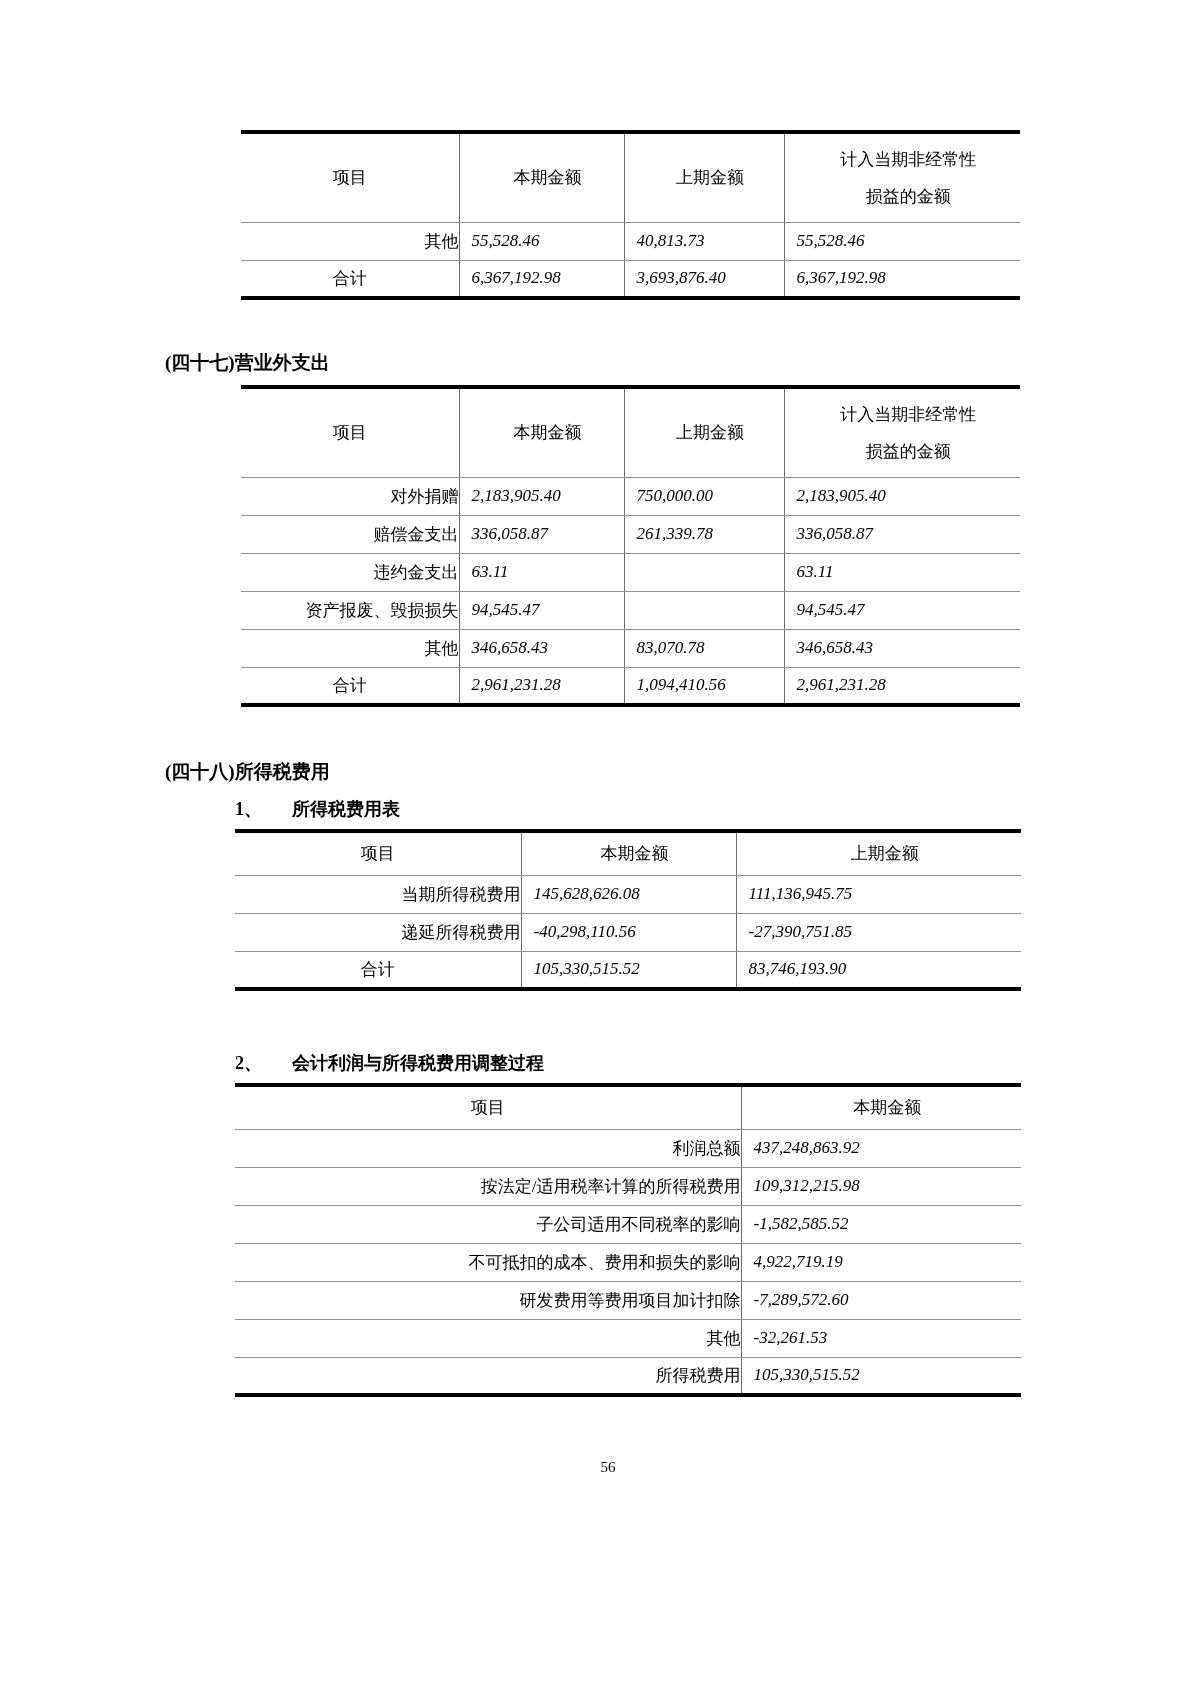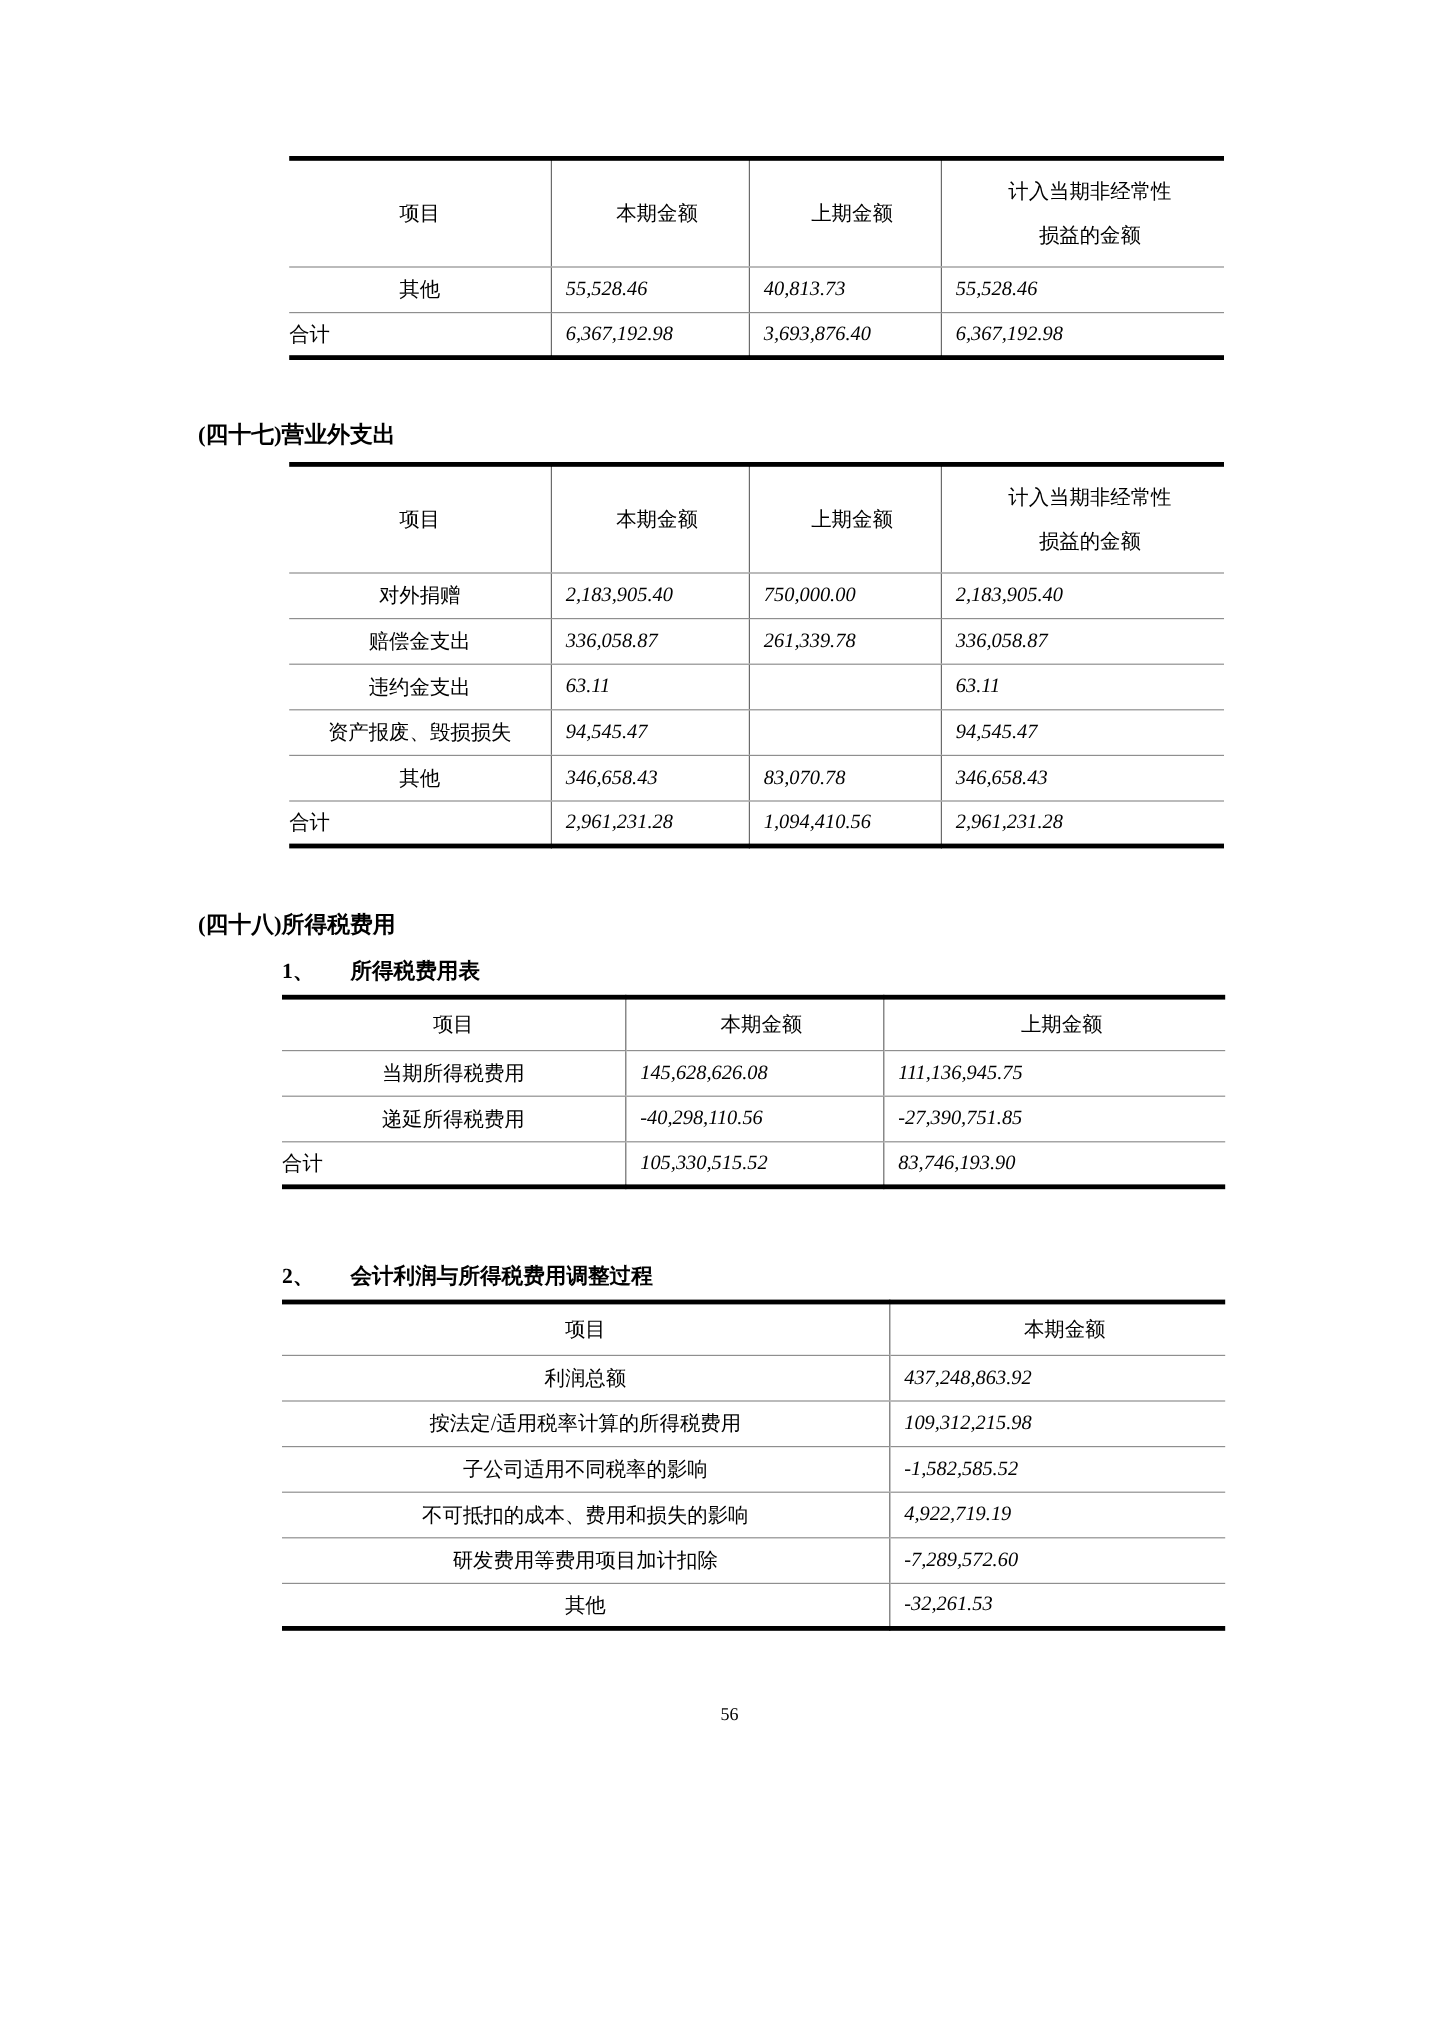--- a/index.html
+++ b/index.html
@@ -55,7 +55,7 @@
   .t4 tbody td { height: 42px; }
   table.fintab tbody tr:last-child td { border-bottom: none; }
 
-  td.lbl { text-align: center; padding-left: 10px; }
+  td.lbl { text-align: right; padding-left: 10px; }
   td.num { padding-right: 14px; font-style: italic; }
   tr.total td.lbl { text-align: left; padding-left: 0; }
 

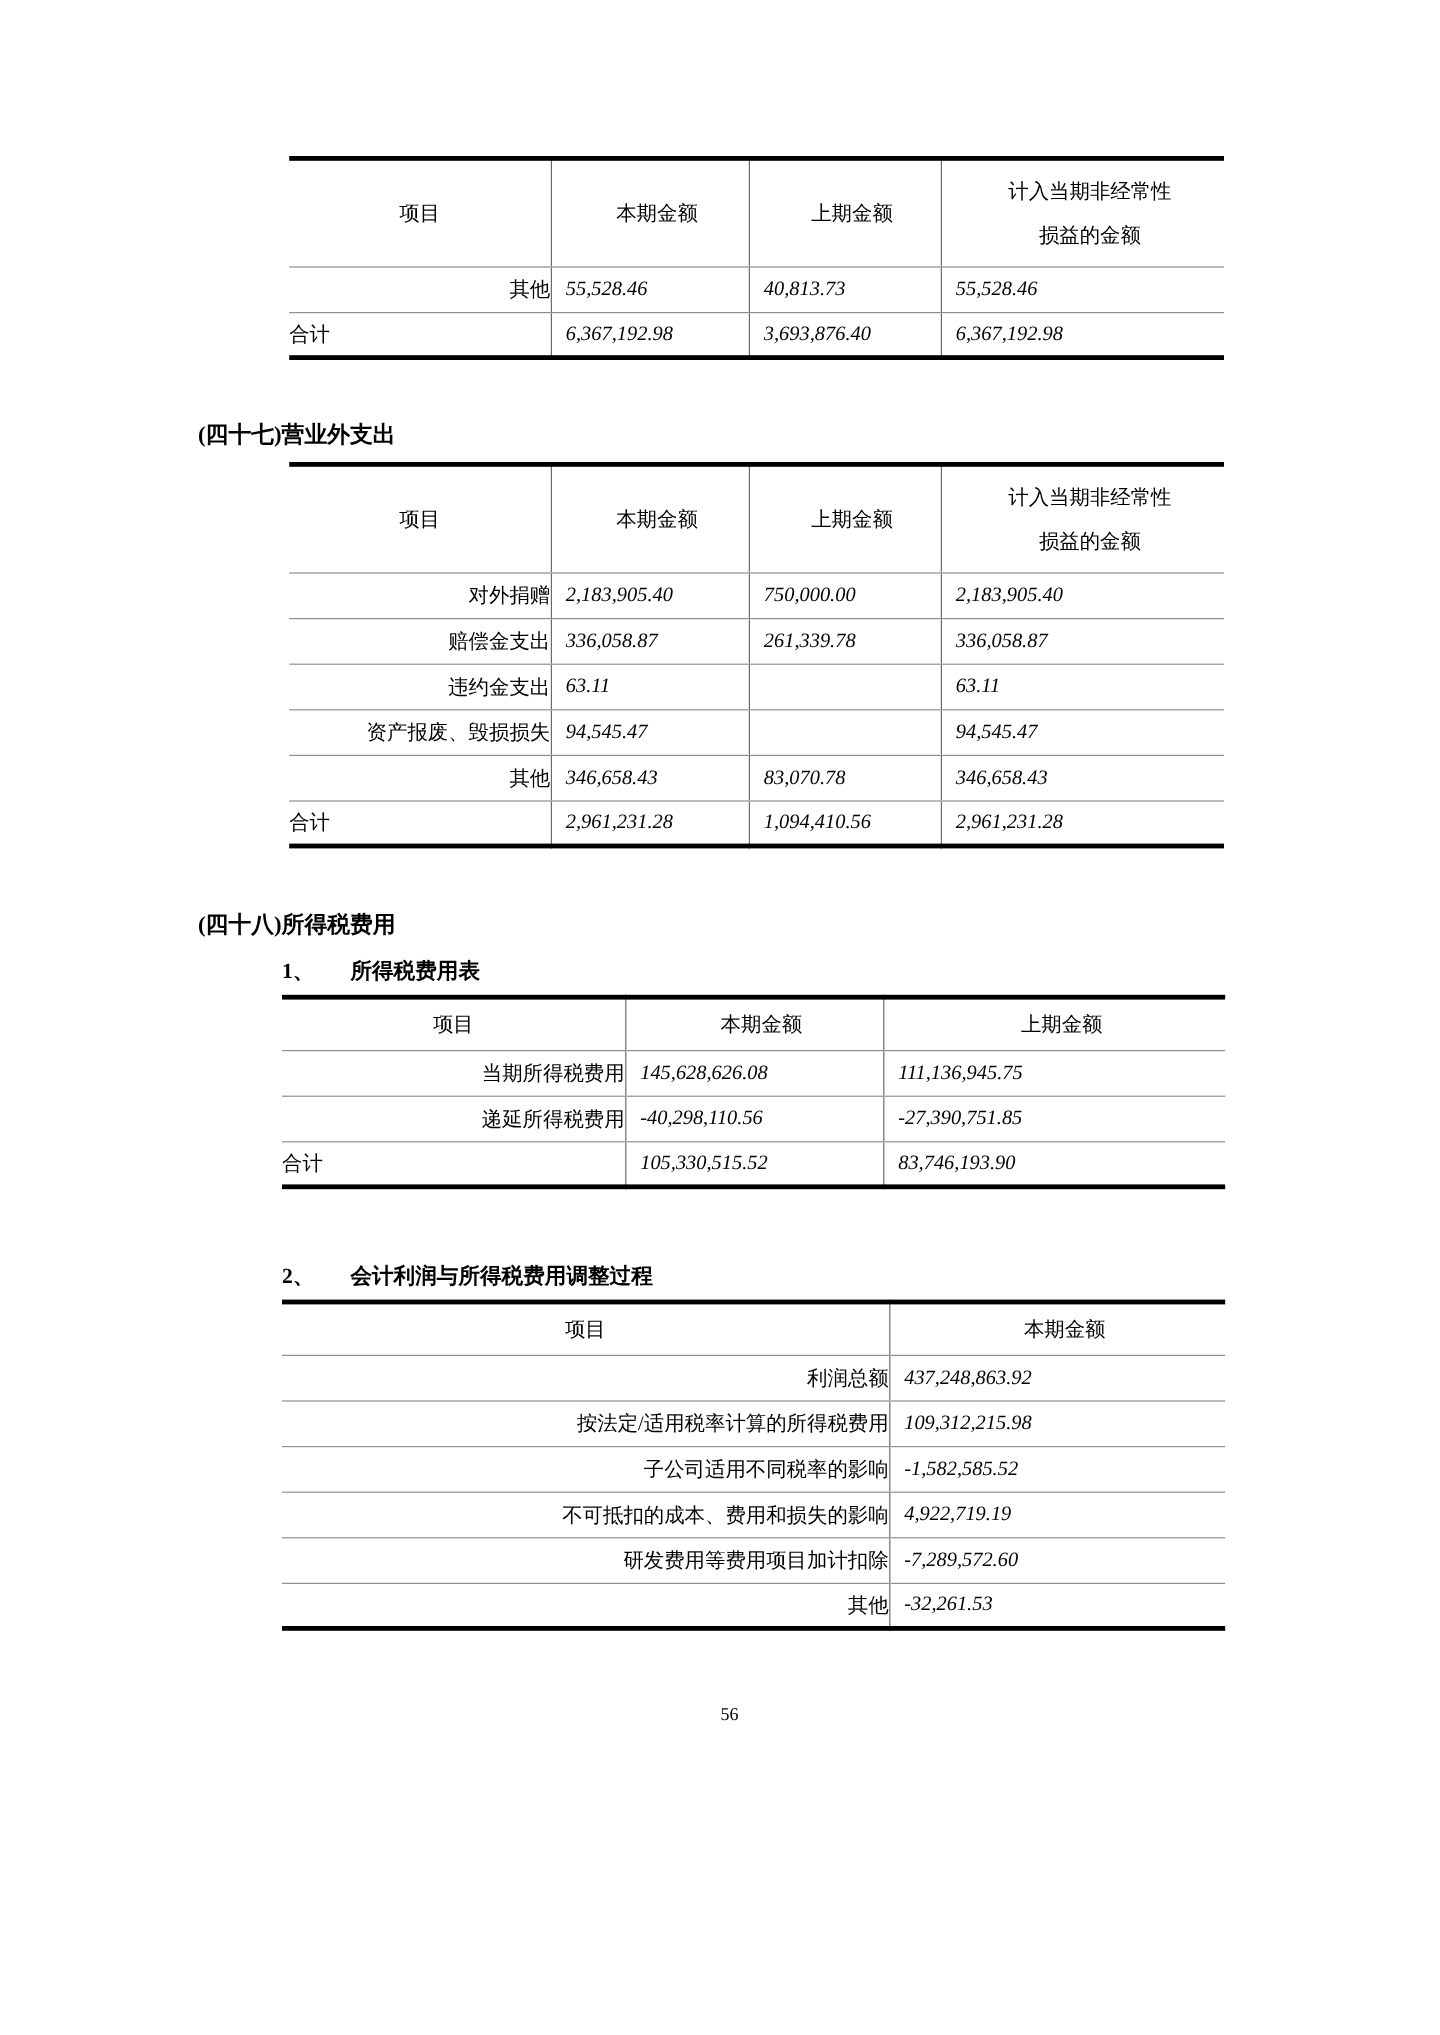--- a/index.html
+++ b/index.html
@@ -57,7 +57,7 @@
 
   td.lbl { text-align: right; padding-left: 10px; }
   td.num { padding-right: 14px; font-style: italic; }
-  tr.total td.lbl { text-align: left; padding-left: 0; }
+  tr.total td.lbl { text-align: center; padding-left: 0; }
 
   
   .sec-heading {

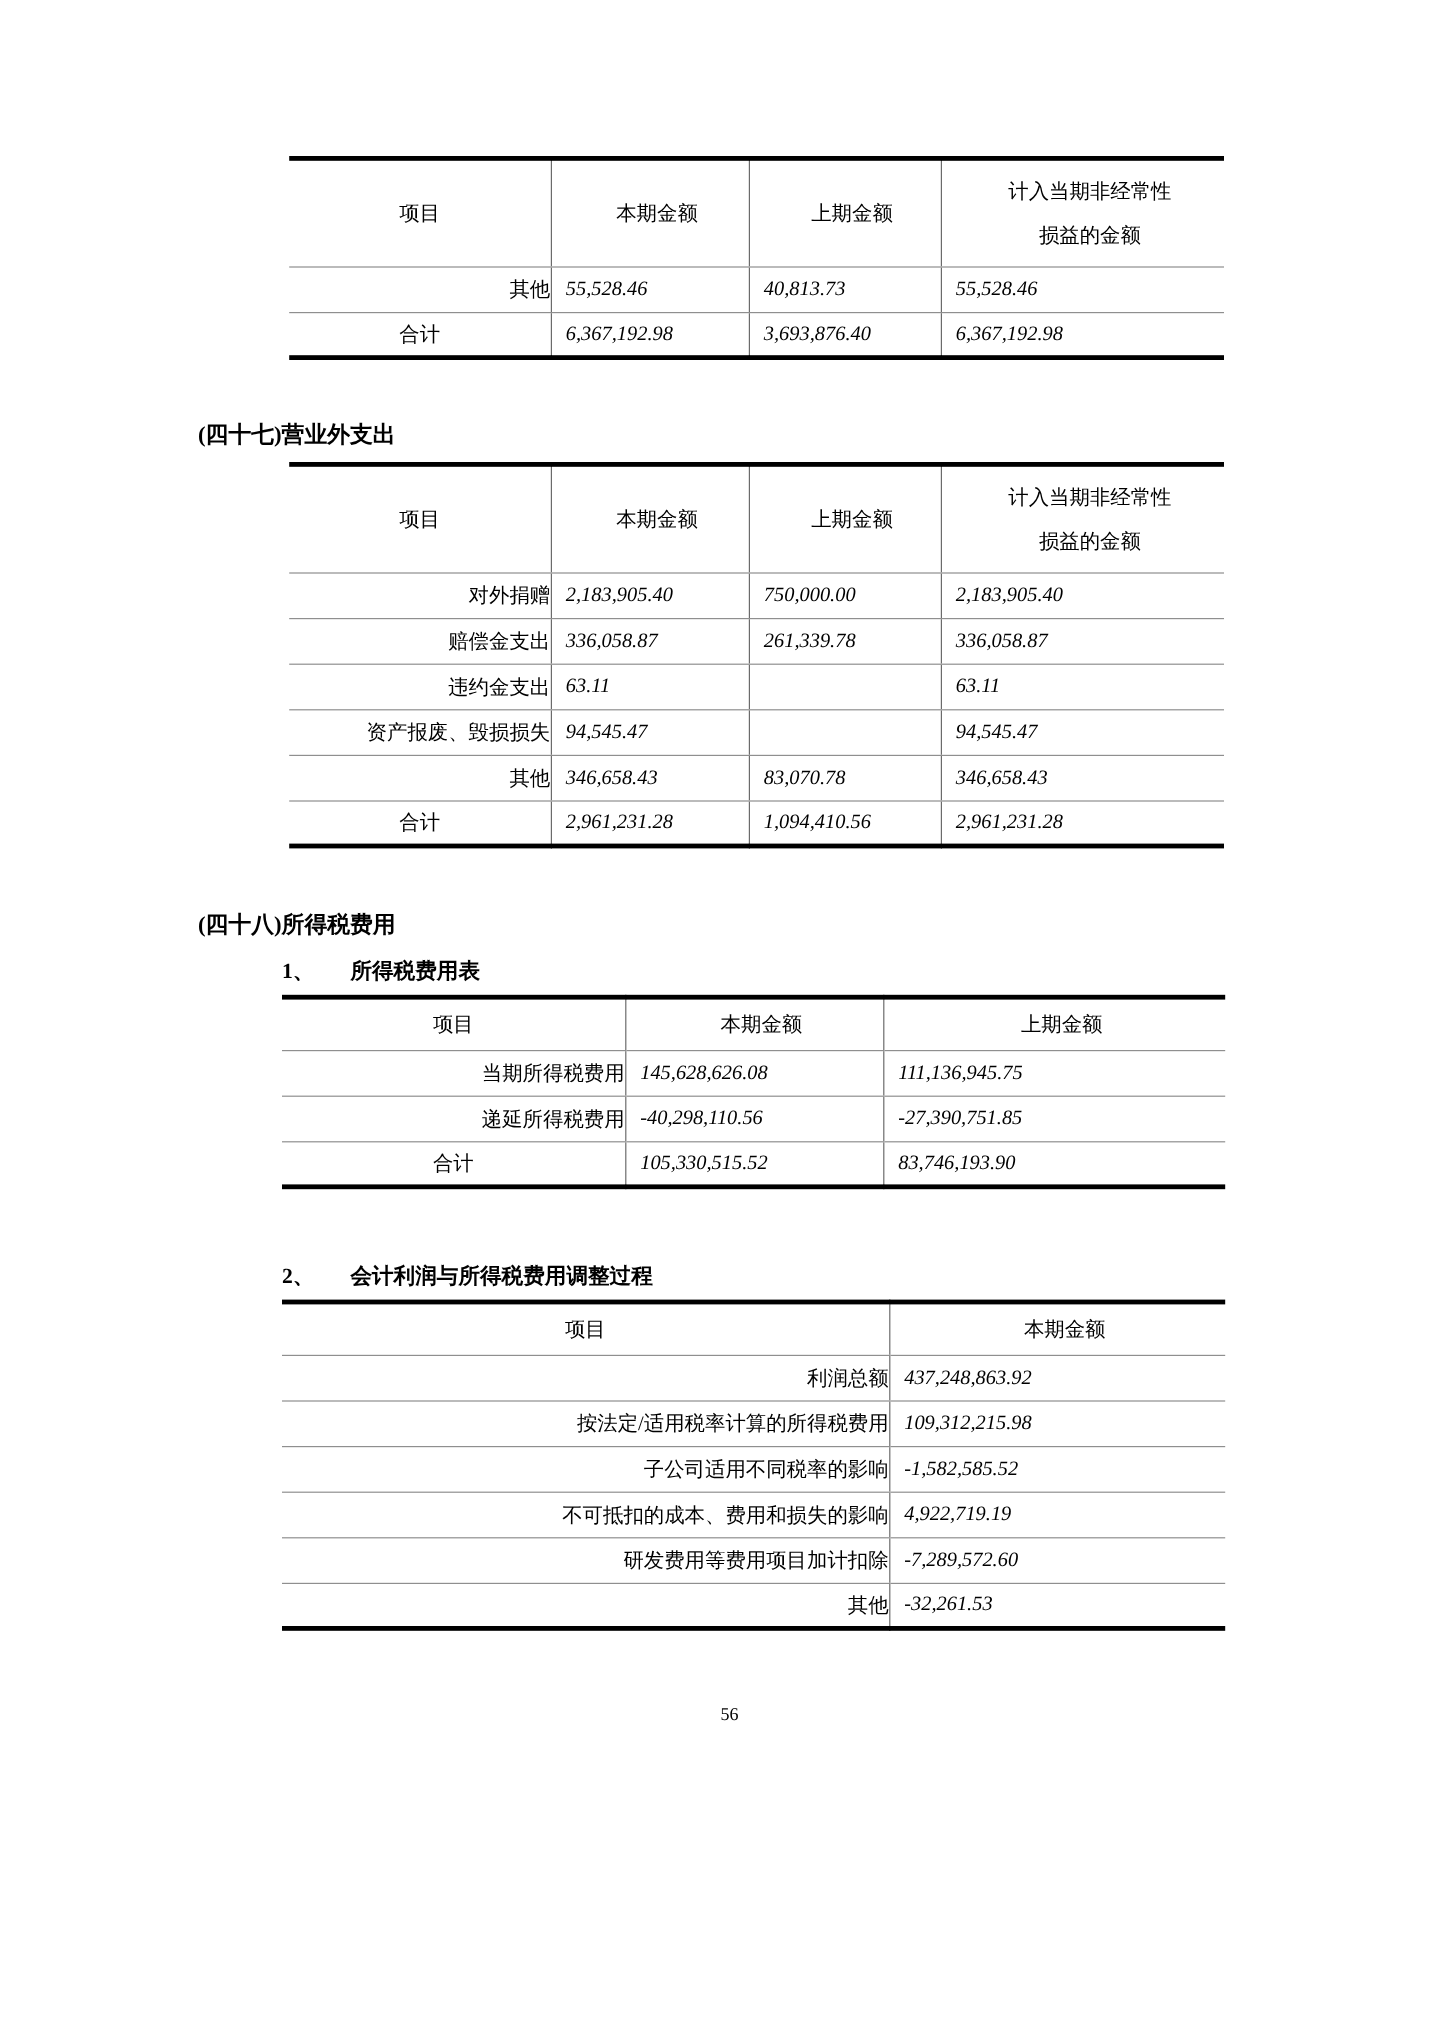--- a/index.html
+++ b/index.html
@@ -266,6 +266,10 @@
         <td class="lbl">其他</td>
         <td class="num">-32,261.53</td>
       </tr>
+      <tr>
+        <td class="lbl">所得税费用</td>
+        <td class="num">105,330,515.52</td>
+      </tr>
     </tbody>
   </table>
 

